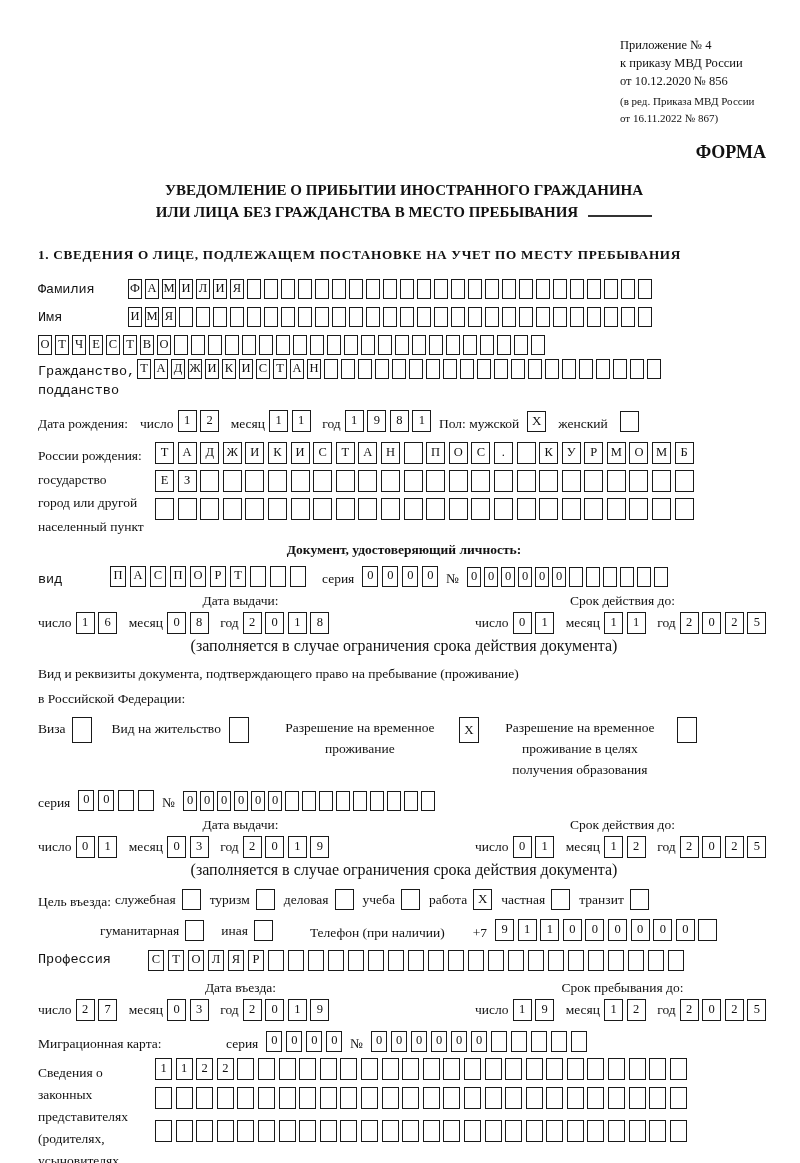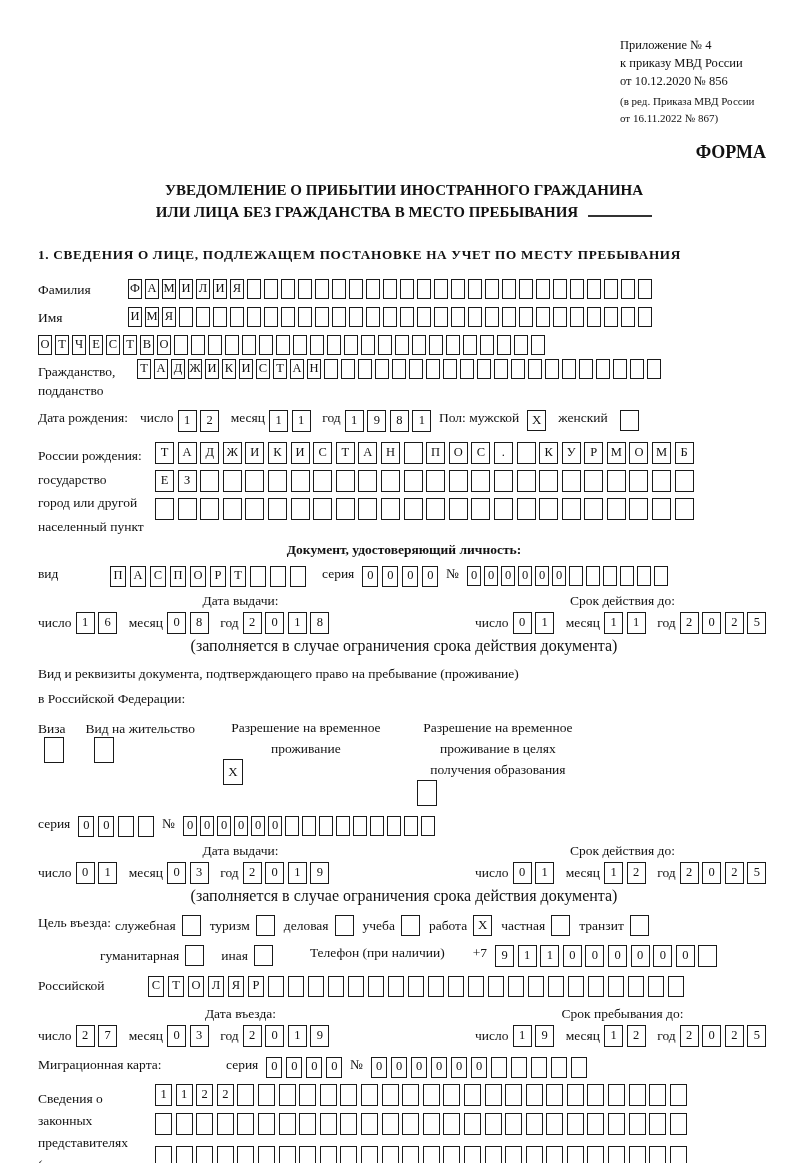--- a/index.html
+++ b/index.html
@@ -21,7 +21,7 @@
 
   .rows { margin-top:16px; }
   .row { display:flex; align-items:flex-start; margin-bottom:8px; }
-  .lbl { flex:none; padding-top:3px; }
+  .lbl { flex:none; padding-top:3px;font-family:Liberation Mono, monospace; }
   .lbl .l2 { display:block; }
 
   .cells { display:inline-flex; flex-wrap:nowrap; align-items:center; }

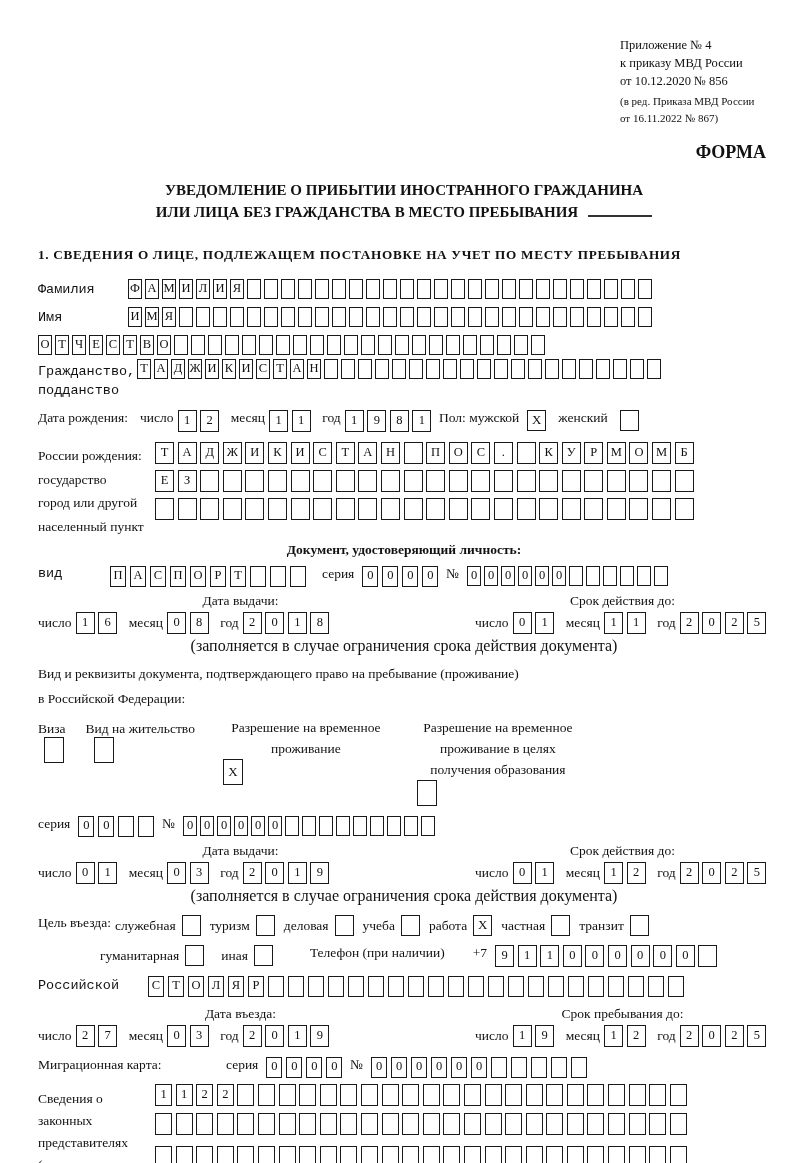--- a/index.html
+++ b/index.html
@@ -39,7 +39,7 @@
   }
   .checkbox.tall { width:20px; height:26px; line-height:23px; }
 
-  .inlрow { display:flex; align-items:flex-start; }
+  .inlрow { display:flex; align-items:flex-end; }
   .gap4 { margin-left:4px; } .gap8 { margin-left:8px; } .gap12 { margin-left:12px; }
   .gap20 { margin-left:20px; } .gap28 { margin-left:28px; }
 

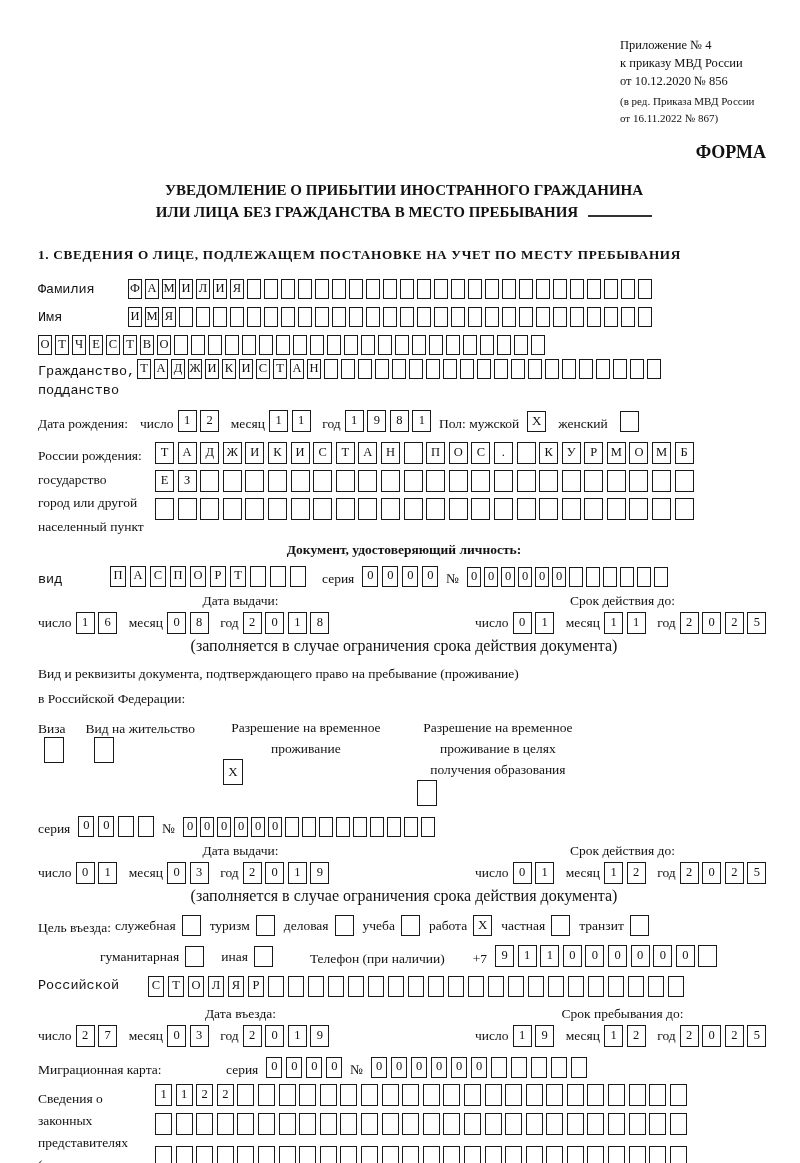--- a/index.html
+++ b/index.html
@@ -58,7 +58,7 @@
   .intro { line-height:25px; margin-top:6px; }
 
   .permit-row { display:flex; align-items:flex-start; margin-top:6px; margin-bottom:10px; }
-  .popt { display:flex; align-items:flex-start;flex-direction:column; }
+  .popt { display:flex; align-items:flex-start; }
   .popt .plabel { padding-top:4px; }
   .popt .plabel.c2 { width:182px; text-align:center; line-height:21px; padding-top:0; }
   .popt .plabel.c3 { width:178px; text-align:center; line-height:21px; padding-top:0; }

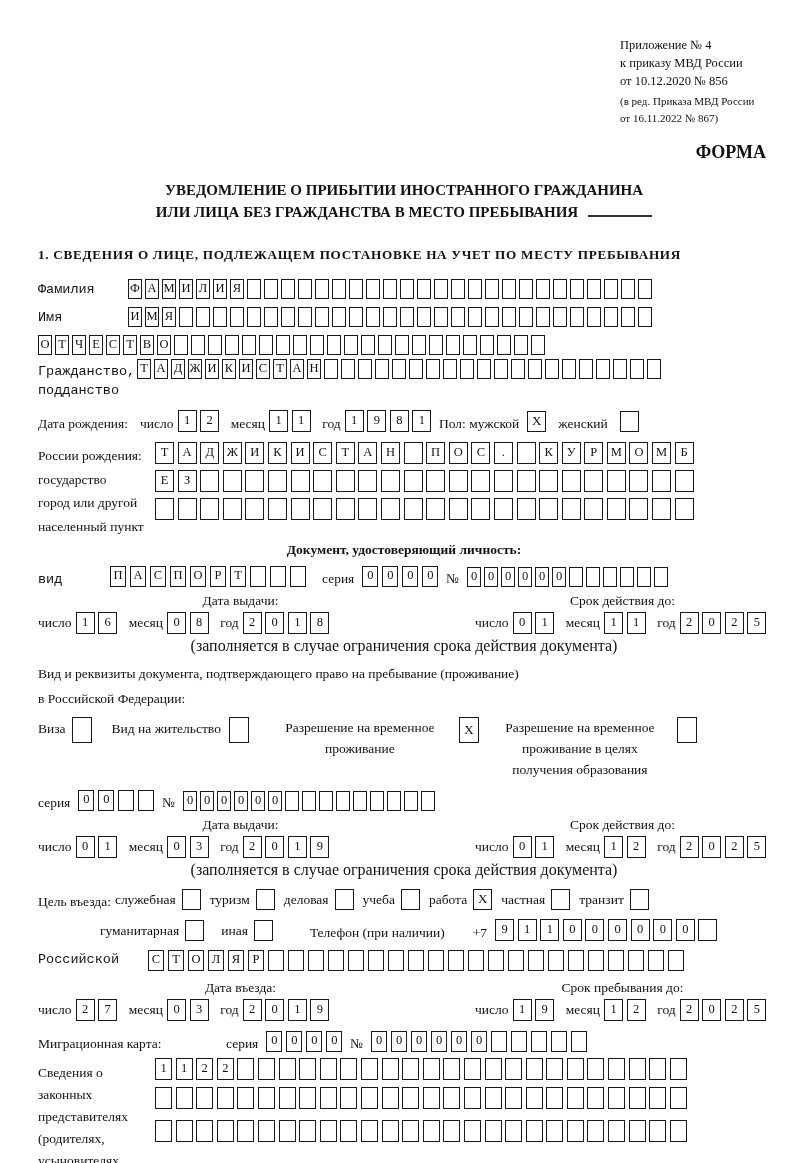--- a/index.html
+++ b/index.html
@@ -606,7 +606,7 @@
     </div>
 
     <div class="row" style="margin-bottom:9px">
-      <span class="lbl" style="width:110px; padding-top:2px">Российской</span>
+      <span class="lbl" style="width:110px; padding-top:2px">Профессия</span>
       <span class="cells mid">
           <span class="cell">С</span>
           <span class="cell">Т</span>

